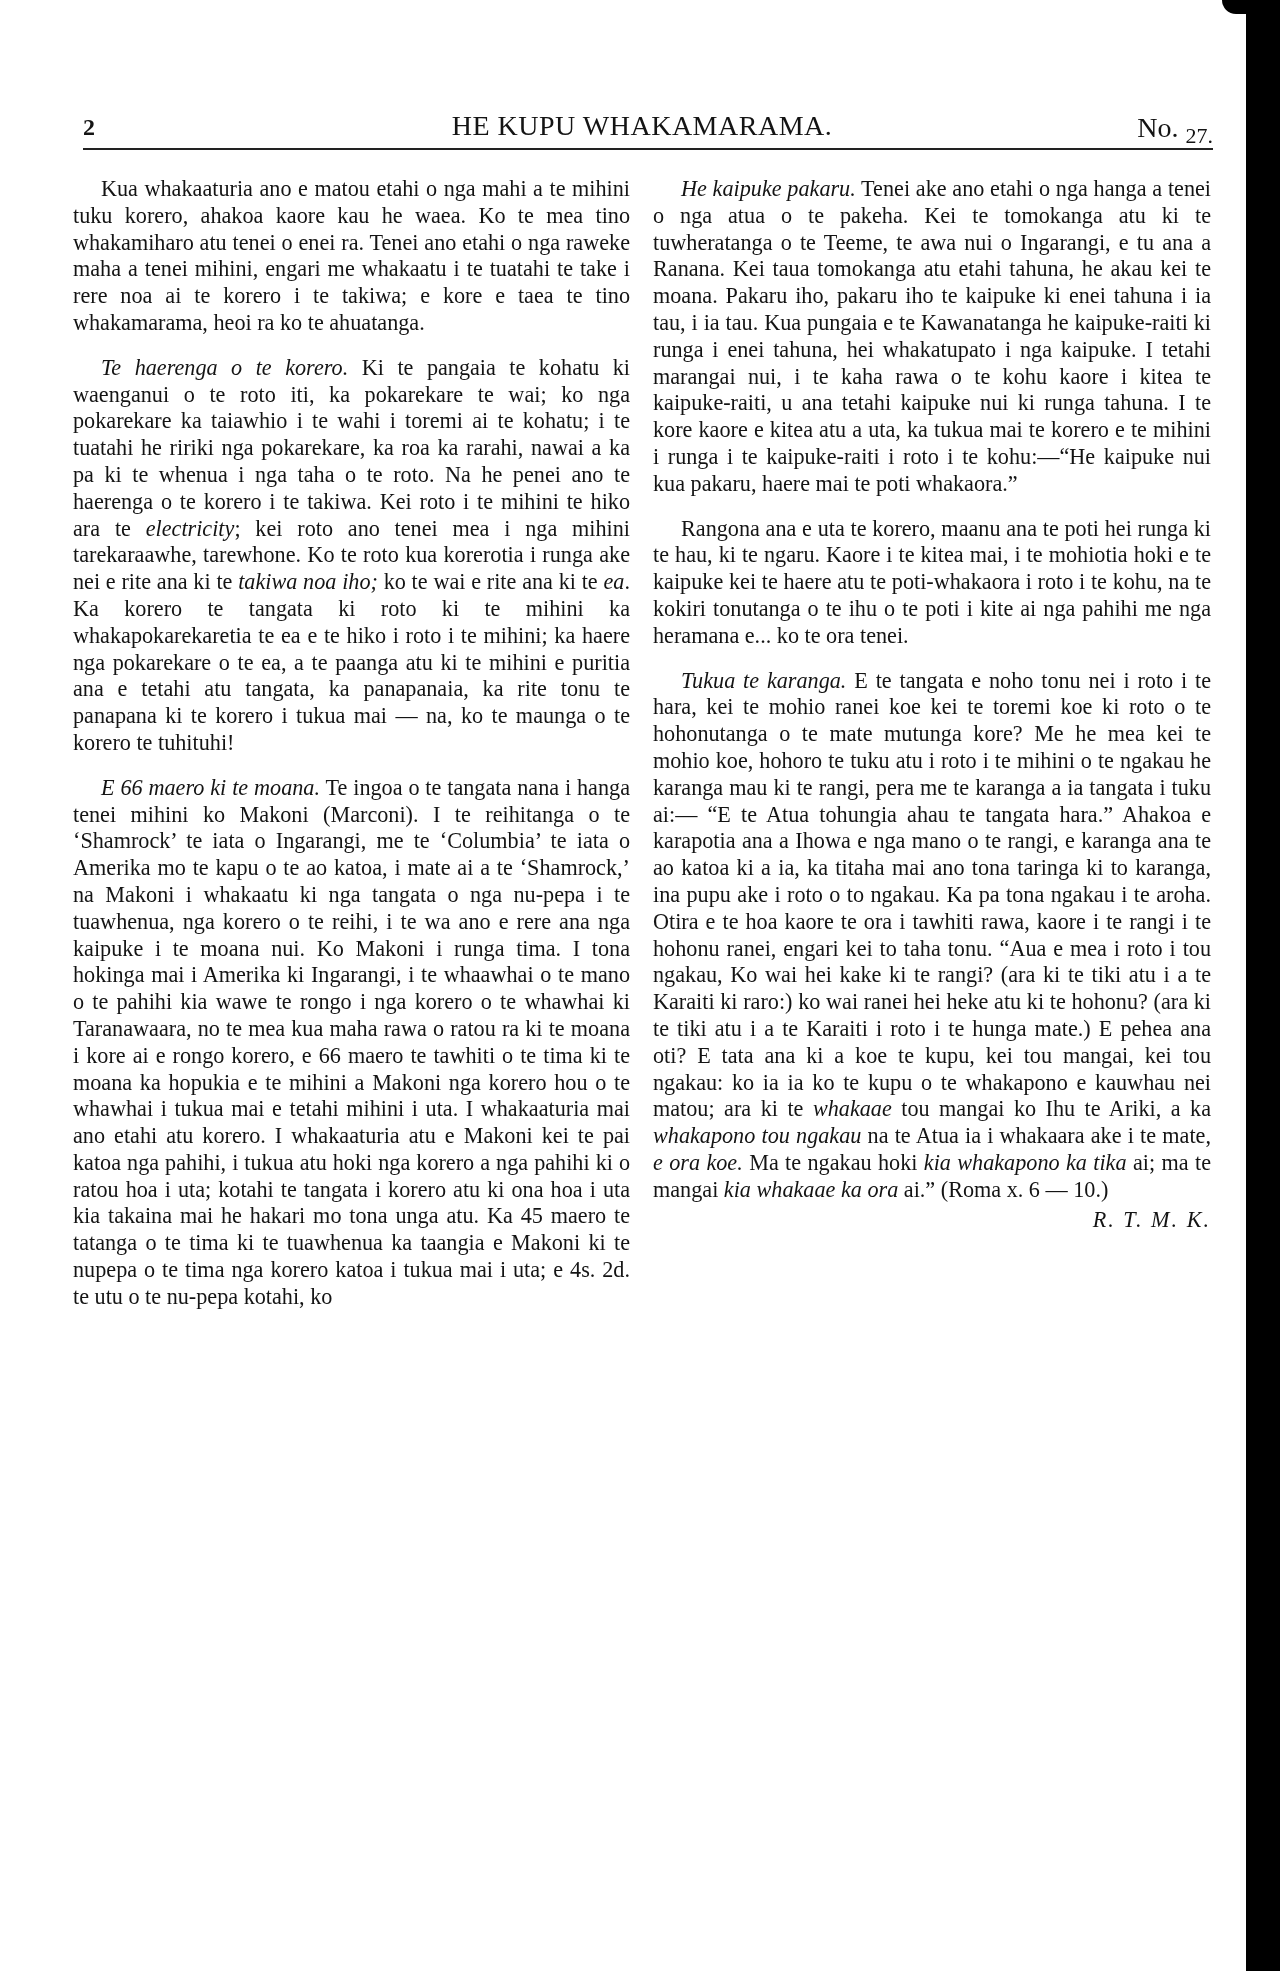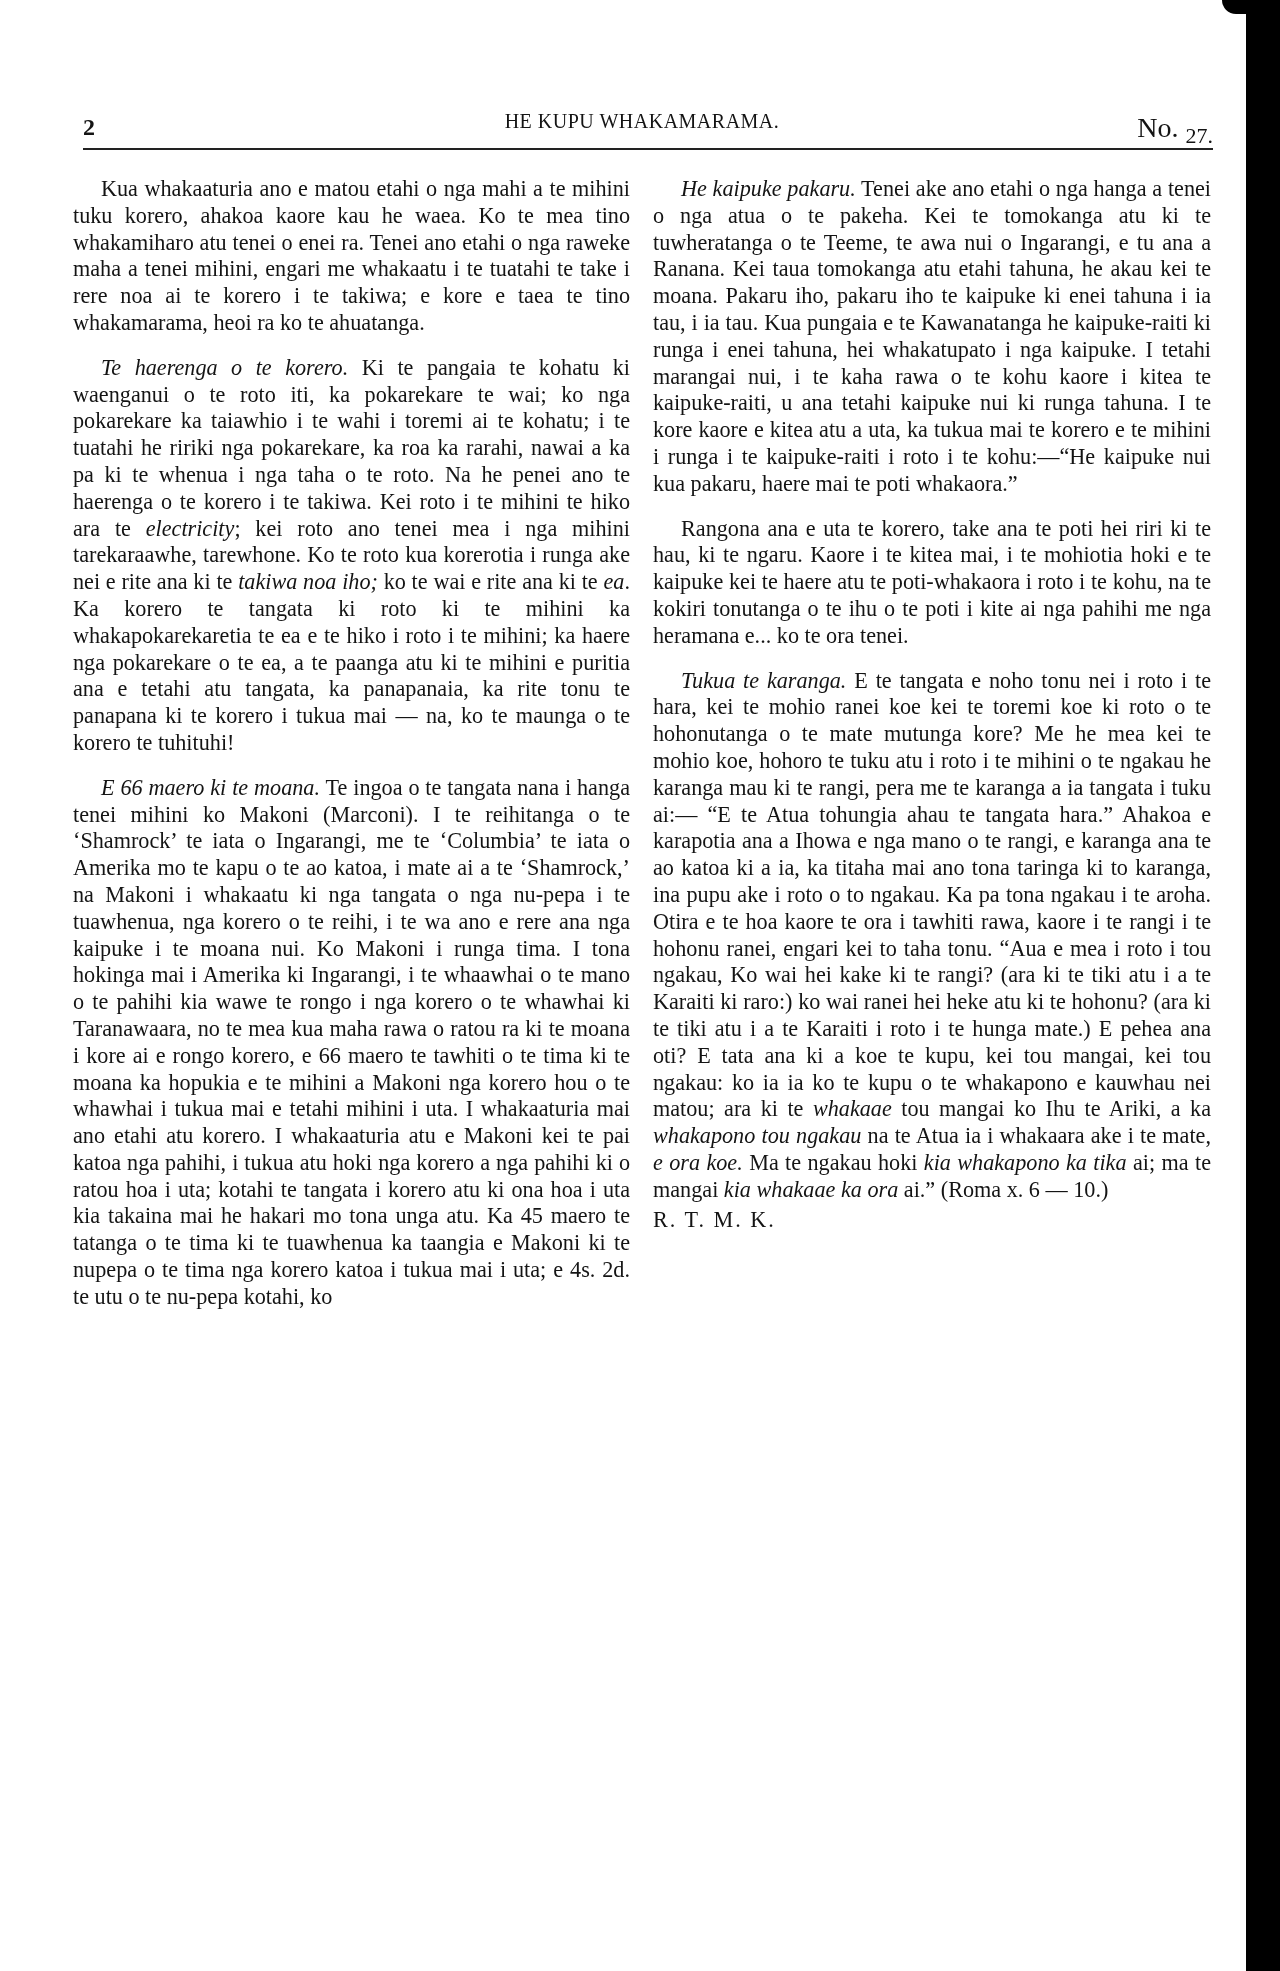--- a/index.html
+++ b/index.html
@@ -18,7 +18,7 @@
     position: absolute; top: 104px; left: 83px; width: 1130px; height: 40px;
   }
   .page-num { position: absolute; left: 0; top: 10px; font-size: 24px; font-weight: bold; }
-  .running-title { position: absolute; left: 0; right: 12px; top: 6px; text-align: center; font-size: 20px; letter-spacing: 0.5px; }
+  .running-title { position: absolute; left: 0; right: 12px; top: 6px; text-align: center; font-size: 28px; letter-spacing: 0.5px; }
   .issue-no { position: absolute; right: 0; top: 8px; font-size: 28px; }
   .issue-no .sub { font-size: 22px; vertical-align: -6px; }
   .rule { position: absolute; top: 148px; left: 83px; width: 1130px; height: 0; border-top: 2.5px solid #222; }

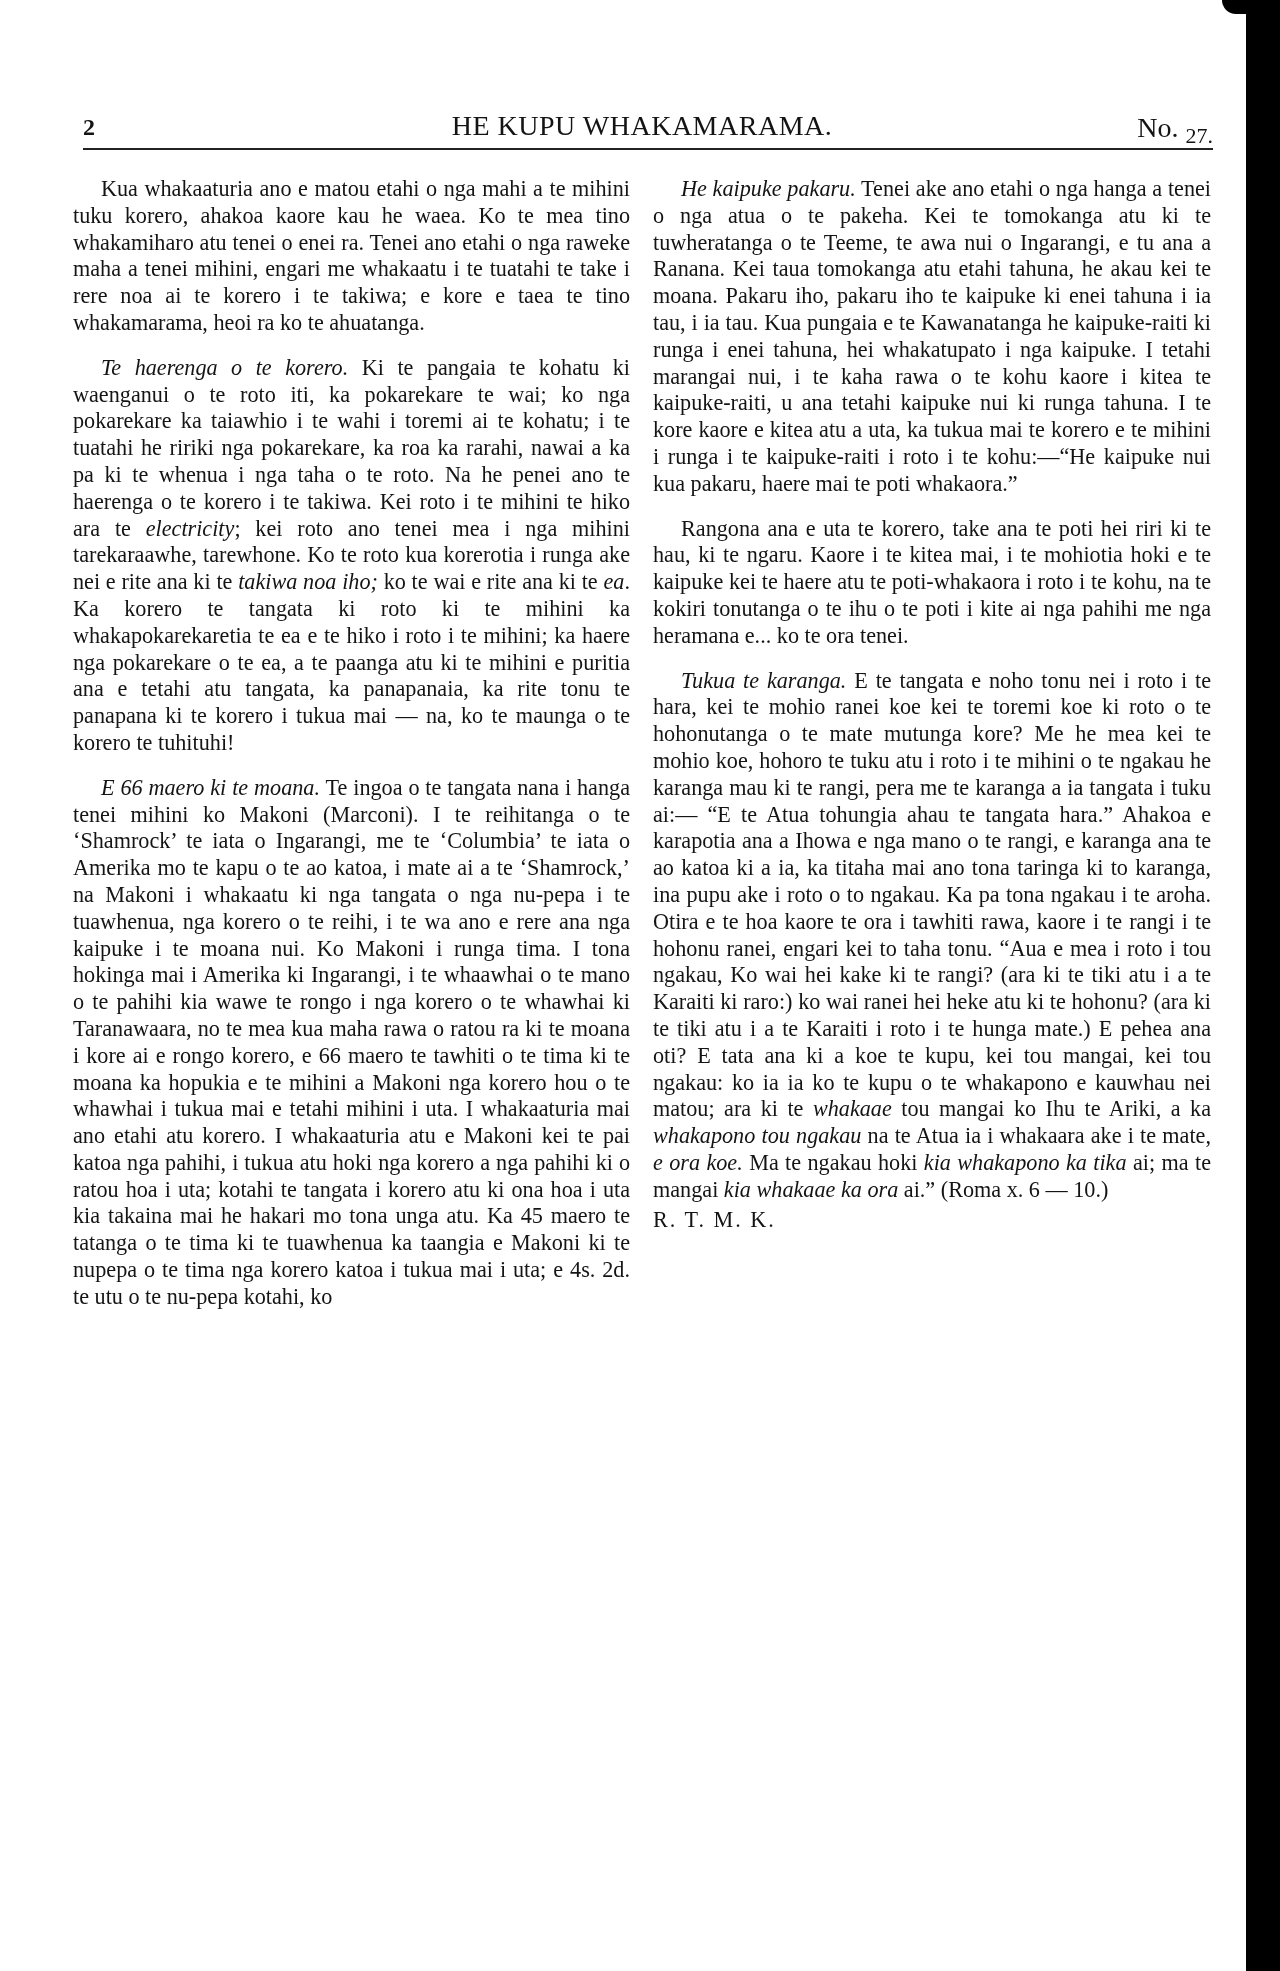--- a/index.html
+++ b/index.html
@@ -58,7 +58,7 @@
 
 <div class="col right">
   <p><span class="lead">He kaipuke pakaru.</span><span> Tenei ake ano etahi o nga hanga a tenei o nga atua o te pakeha.  Kei te tomokanga atu ki te tuwheratanga o te Teeme, te awa nui o Ingarangi, e tu ana a Ranana.  Kei taua tomokanga atu etahi tahuna, he akau kei te moana.  Pakaru iho, pakaru iho te kaipuke ki enei tahuna i ia tau, i ia tau.  Kua pungaia e te Kawanatanga he kaipuke-raiti ki runga i enei tahuna, hei whakatupato i nga kaipuke.  I tetahi marangai nui, i te kaha rawa o te kohu kaore i kitea te kaipuke-raiti, u ana tetahi kaipuke nui ki runga tahuna.  I te kore kaore e kitea atu a uta, ka tukua mai te korero e te mihini i runga i te kaipuke-raiti i roto i te kohu:—“He kaipuke nui kua pakaru, haere mai te poti whakaora.”</span></p>
-  <p>Rangona ana e uta te korero, take ana te poti hei riri ki te hau, ki te ngaru.  Kaore i te kitea mai, i te mohiotia hoki e te kaipuke kei te haere atu te poti-whakaora i roto i te kohu, na te kokiri tonutanga o te ihu o te poti i kite ai nga pahihi me nga heramana e... ko te ora tenei.</p>
+  <p>Rangona ana e uta te korero, maanu ana te poti hei runga ki te hau, ki te ngaru.  Kaore i te kitea mai, i te mohiotia hoki e te kaipuke kei te haere atu te poti-whakaora i roto i te kohu, na te kokiri tonutanga o te ihu o te poti i kite ai nga pahihi me nga heramana e... ko te ora tenei.</p>
   <p style="margin-bottom:4px"><span class="lead">Tukua te karanga.</span><span> E te tangata e noho tonu nei i roto i te hara, kei te mohio ranei koe kei te toremi koe ki roto o te hohonutanga o te mate mutunga kore?  Me he mea kei te mohio koe, hohoro te tuku atu i roto i te mihini o te ngakau he karanga mau ki te rangi, pera me te karanga a ia tangata i tuku ai:— “E te Atua tohungia ahau te tangata hara.”  Ahakoa e karapotia ana a Ihowa e nga mano o te rangi, e karanga ana te ao katoa ki a ia, ka titaha mai ano tona taringa ki to karanga, ina pupu ake i roto o to ngakau.  Ka pa tona ngakau i te aroha.  Otira e te hoa kaore te ora i tawhiti rawa, kaore i te rangi i te hohonu ranei, engari kei to taha tonu.  “Aua e mea i roto i tou ngakau, Ko wai hei kake ki te rangi? (ara ki te tiki atu i a te Karaiti ki raro:) ko wai ranei hei heke atu ki te hohonu? (ara ki te tiki atu i a te Karaiti i roto i te hunga mate.)  E pehea ana oti?  E tata ana ki a koe te kupu, kei tou mangai, kei tou ngakau: ko ia ia ko te kupu o te whakapono e kauwhau nei matou; ara ki te </span><em>whakaae</em><span> tou mangai ko Ihu te Ariki, a ka </span><em>whakapono tou ngakau</em><span> na te Atua ia i whakaara ake i te mate, </span><em>e ora koe.</em><span>  Ma te ngakau hoki </span><em>kia whakapono ka tika</em><span> ai; ma te mangai </span><em>kia whakaae ka ora</em><span> ai.”  (Roma x. 6 — 10.)</span></p>
   <div class="sig">R. T. M. K.</div>
 </div>

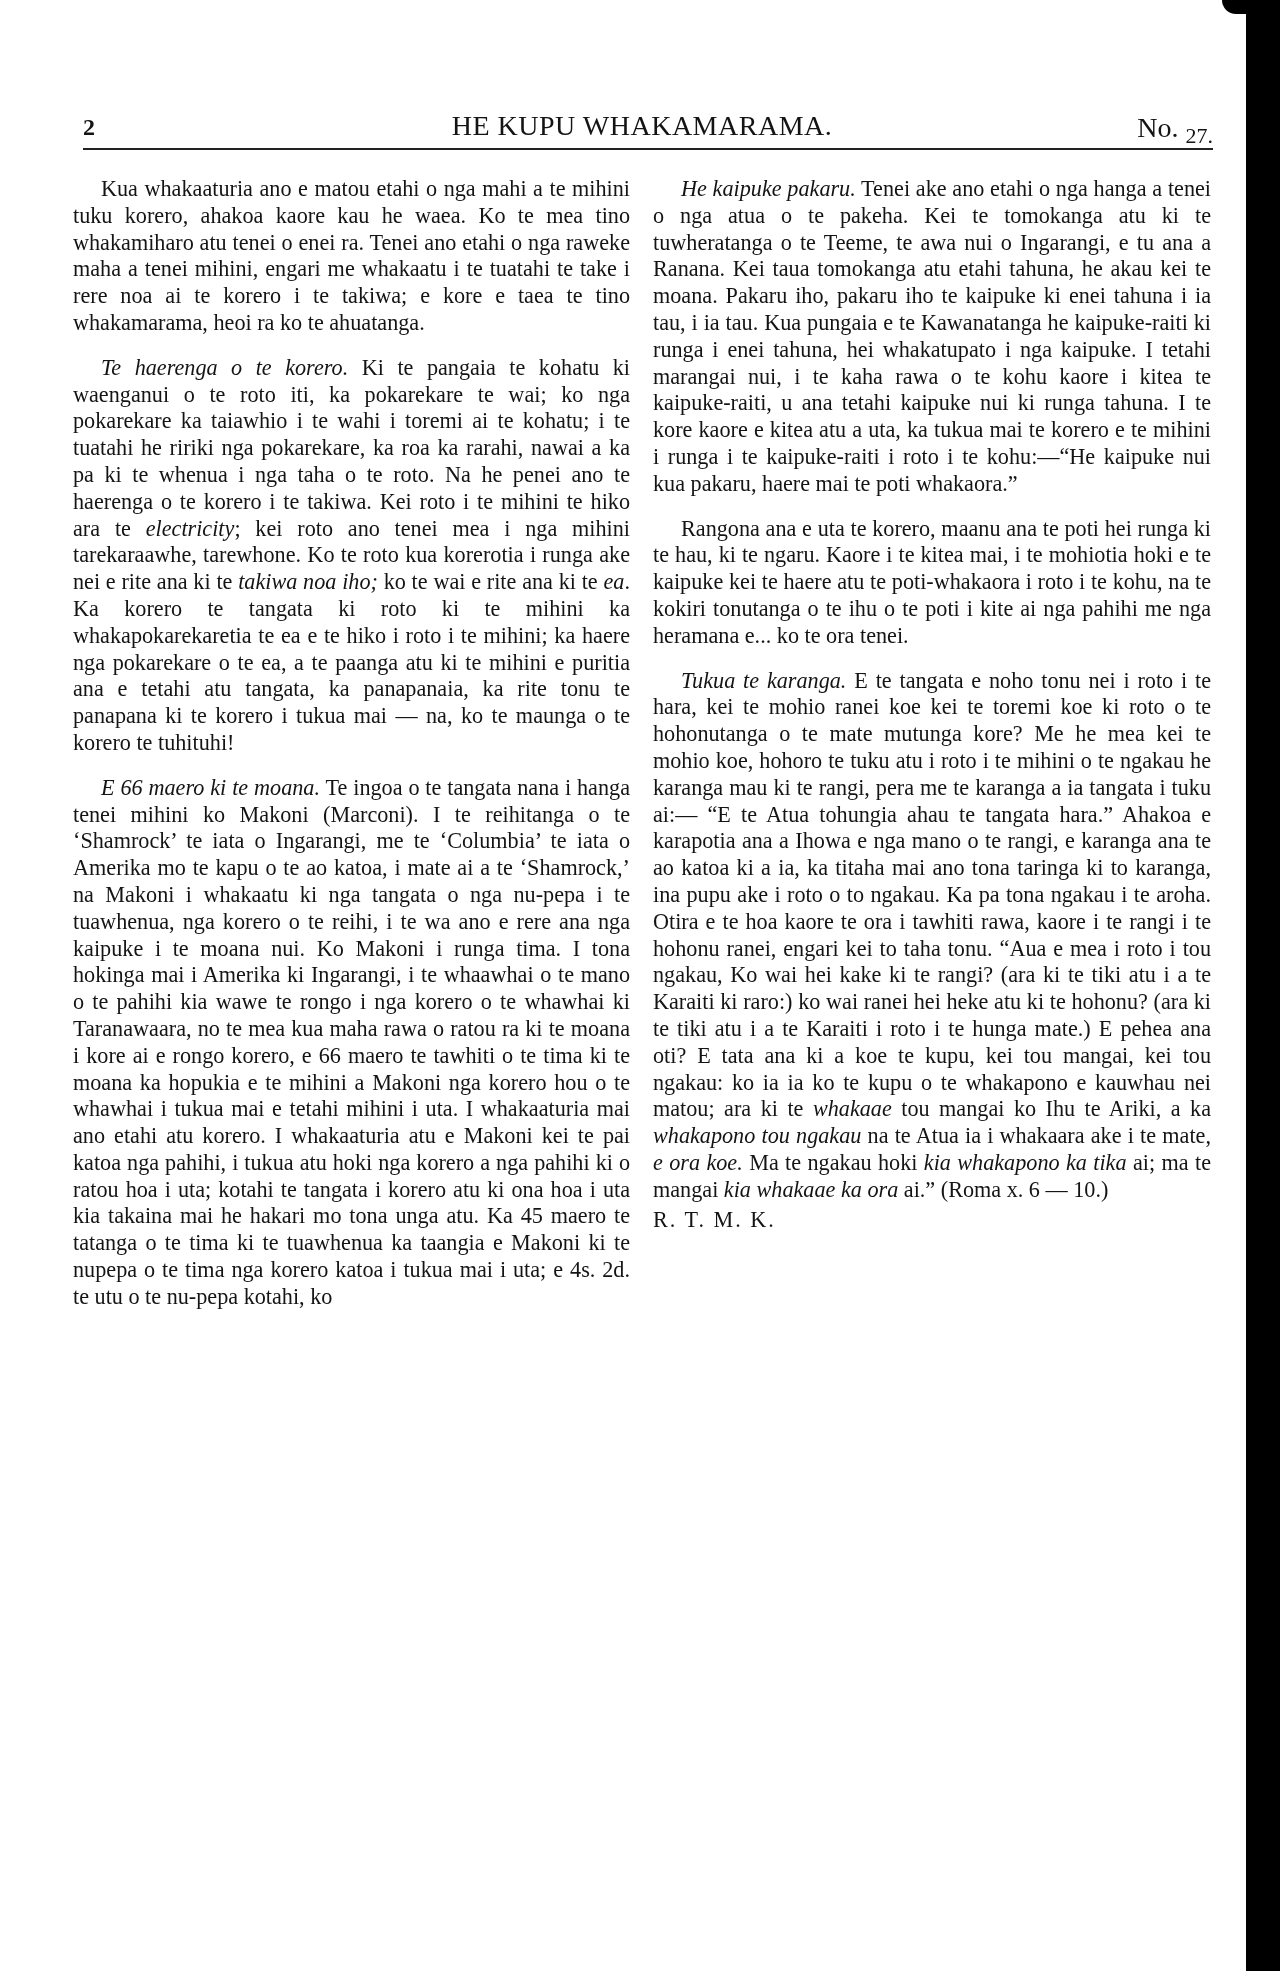--- a/index.html
+++ b/index.html
@@ -35,7 +35,7 @@
   p.noindent { text-indent: 0; }
   .lead { font-style: italic; }
   em { font-style: italic; }
-  .sig { letter-spacing: 2px; }
+  .sig { text-align: right; letter-spacing: 2px; font-style: italic; }
 </style>
 </head>
 <body>

